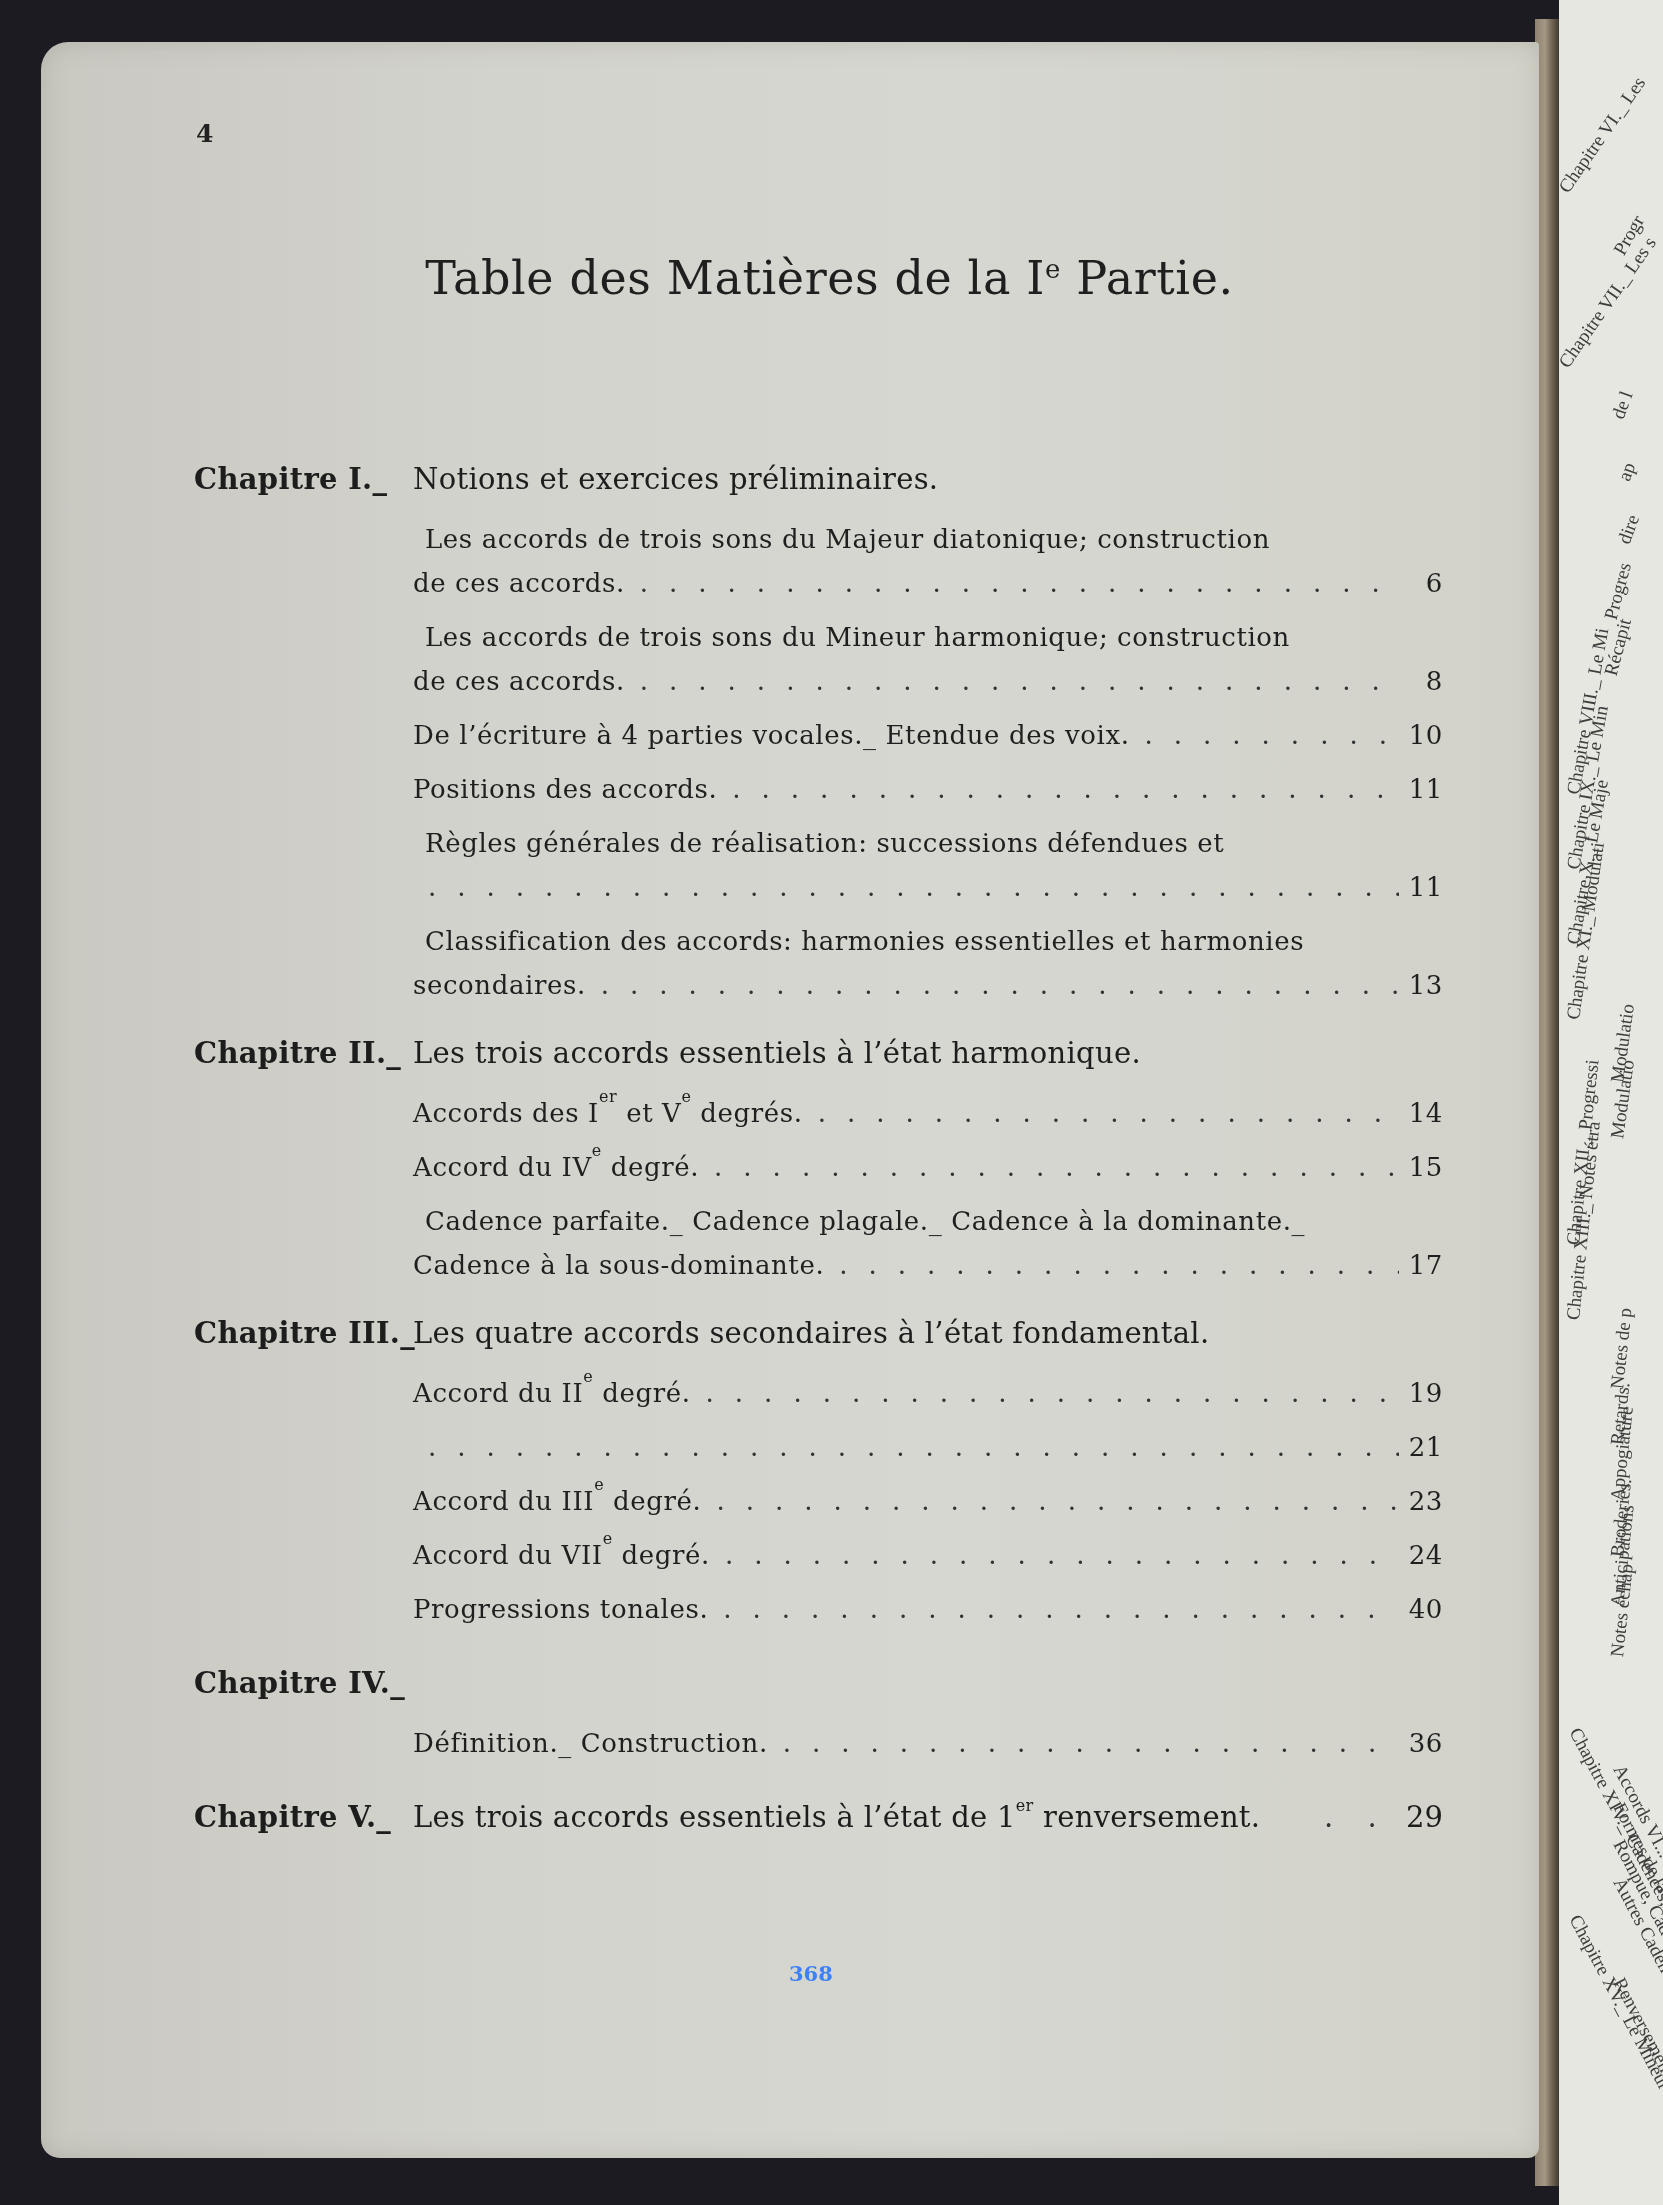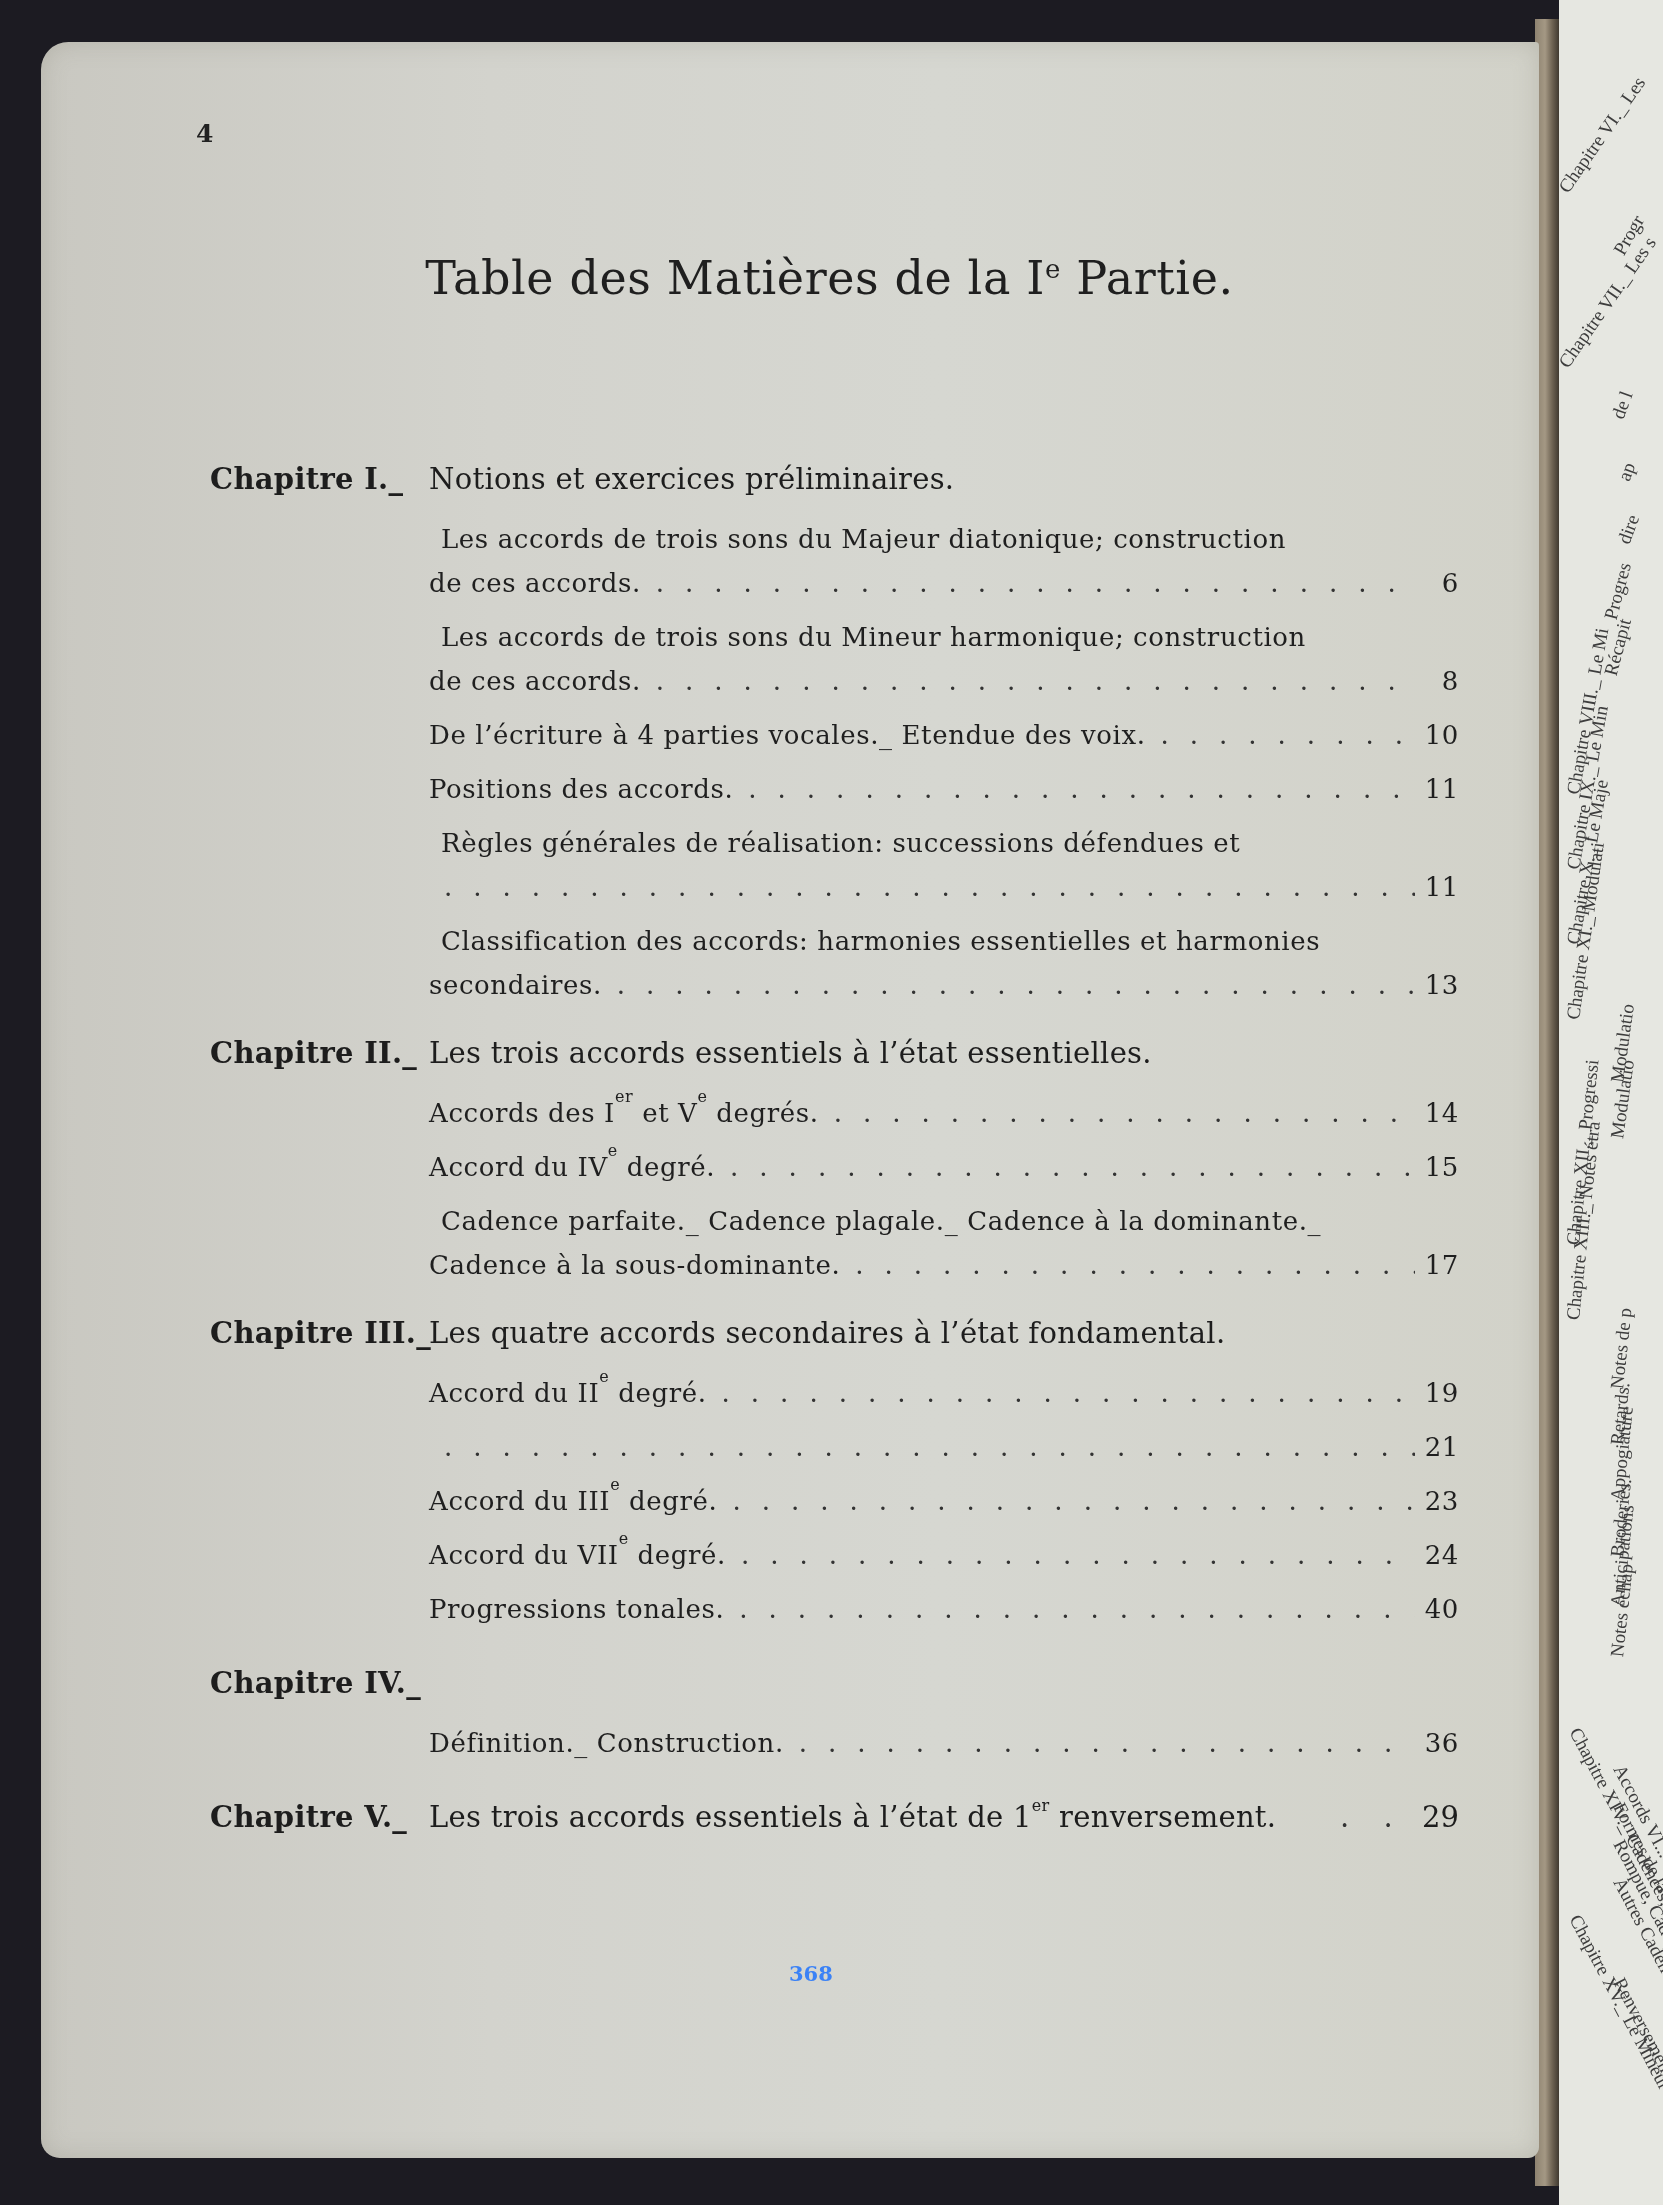--- a/index.html
+++ b/index.html
@@ -39,7 +39,7 @@
       transform:translateX(-2.5px);
     }
     .title sup { font-size:26px; vertical-align:super; line-height:0; }
-    .toc { position:absolute; left:210px; top:462px; width:1249px; }
+    .toc { position:absolute; left:194px; top:462px; width:1249px; }
     .chapter { margin-bottom:0; }
     .ch-row {
       display:flex; align-items:baseline; height:55px;

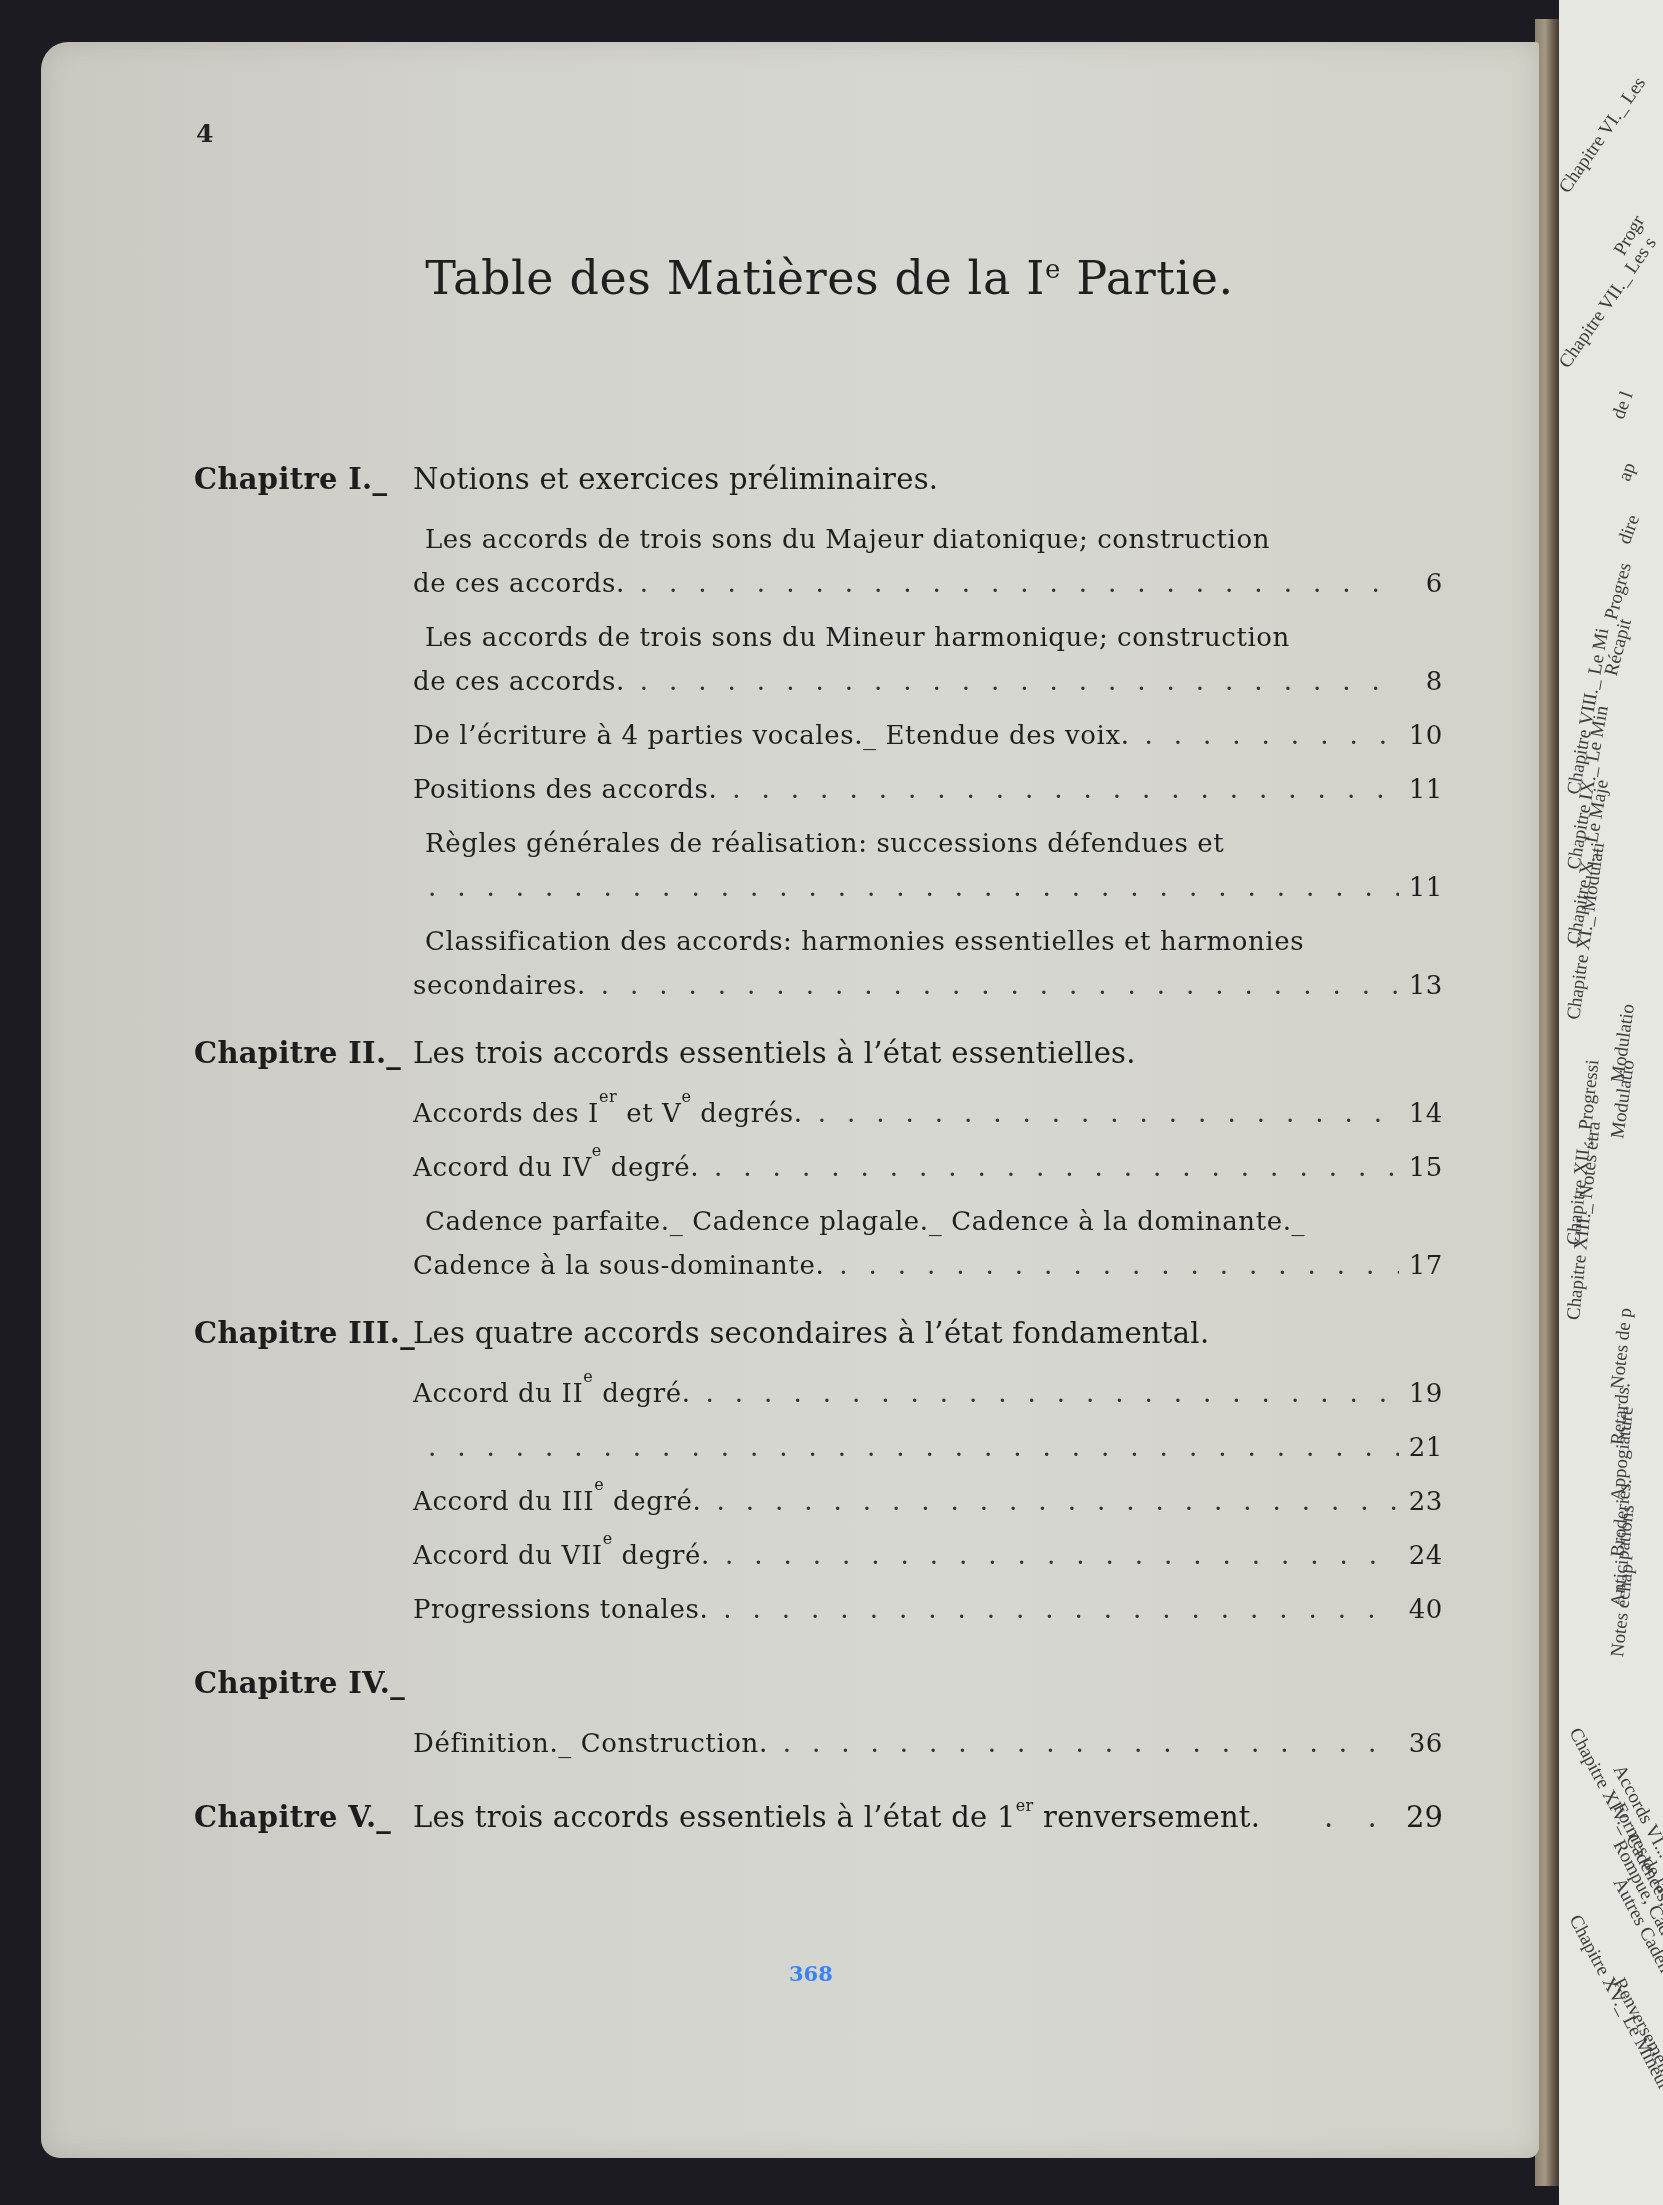--- a/index.html
+++ b/index.html
@@ -163,7 +163,7 @@
     <div class="chapter">
       <div class="ch-row">
         <span class="ch-label">Chapitre II._</span>
-        <span class="ch-title">Les trois accords essentiels à l’état essentielles.</span>
+        <span class="ch-title">Les trois accords essentiels à l’état harmonique.</span>
       </div>
       <div class="entry">
         <div class="last">

